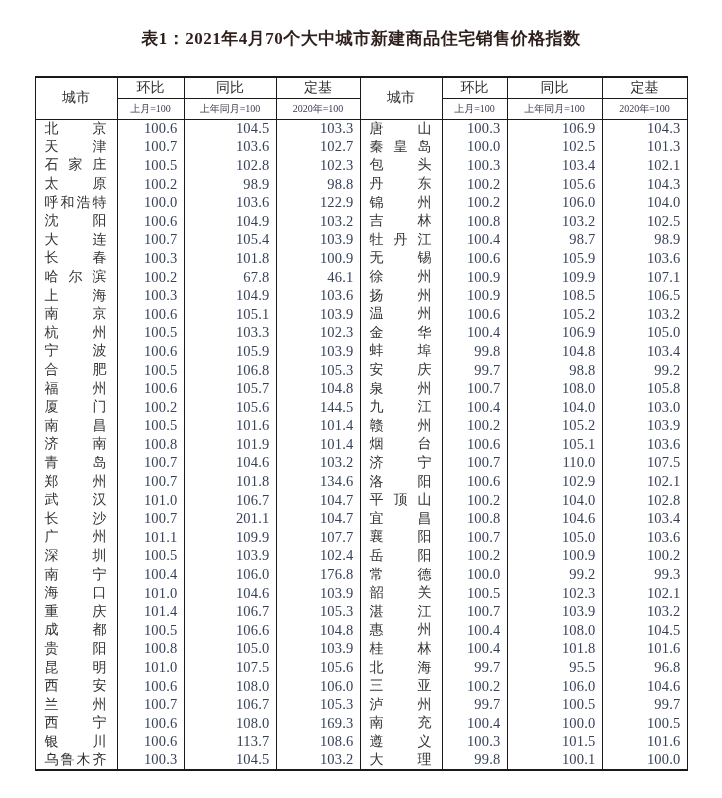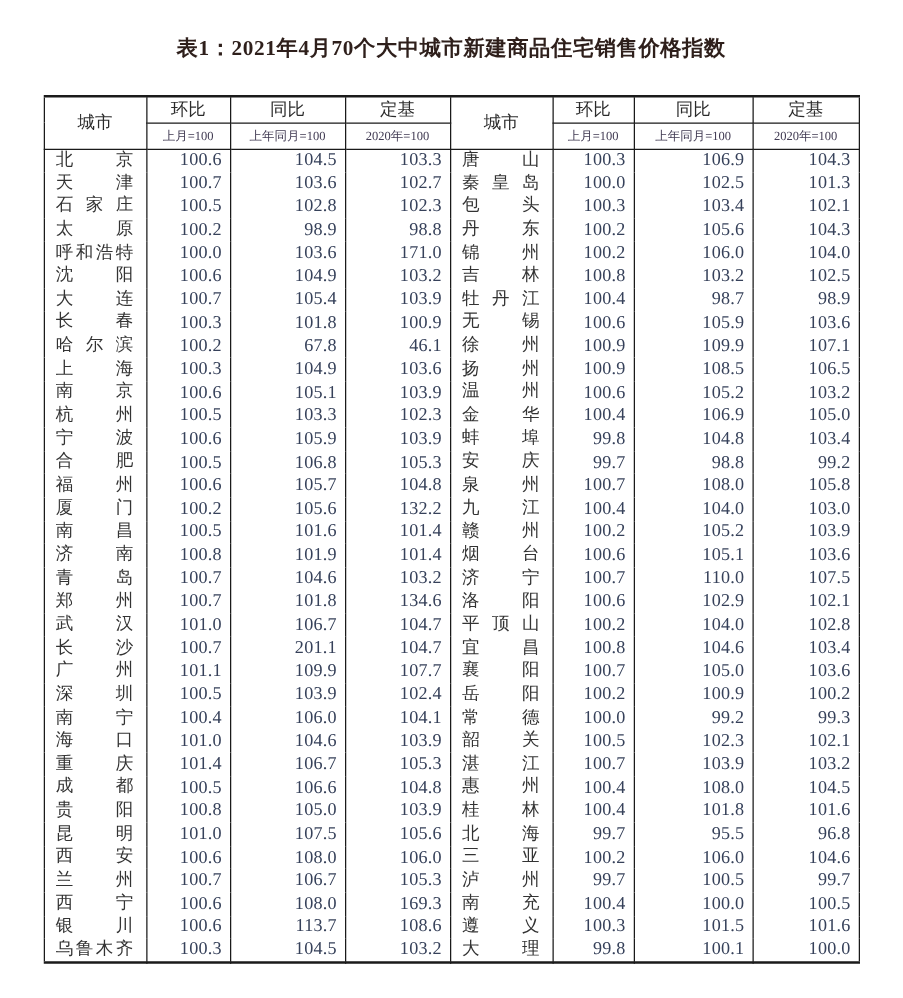--- a/index.html
+++ b/index.html
@@ -205,7 +205,7 @@
           </td>
           <td class="num-cell">100.0</td>
           <td class="num-cell">103.6</td>
-          <td class="num-cell">171.0</td>
+          <td class="num-cell">122.9</td>
           <td class="city-cell">
             <span class="city-name">
               <span>锦</span>

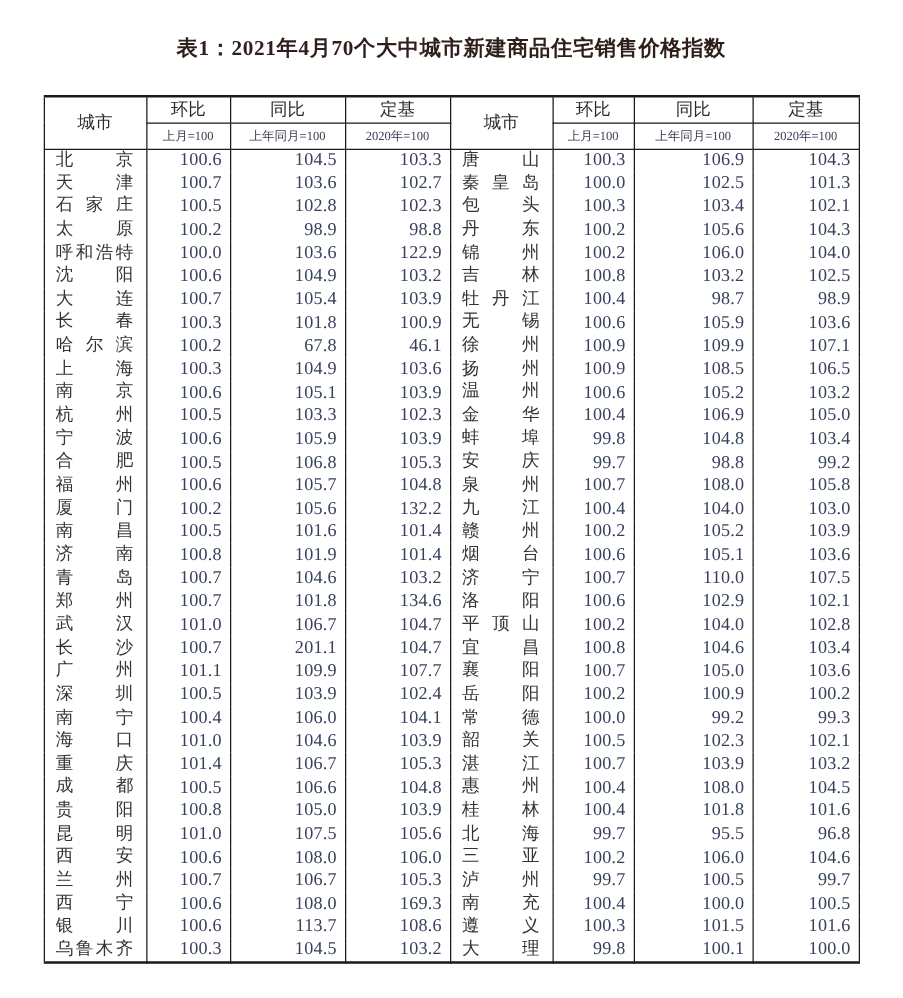--- a/index.html
+++ b/index.html
@@ -427,7 +427,7 @@
           </td>
           <td class="num-cell">100.2</td>
           <td class="num-cell">105.6</td>
-          <td class="num-cell">132.2</td>
+          <td class="num-cell">144.5</td>
           <td class="city-cell">
             <span class="city-name">
               <span>九</span>

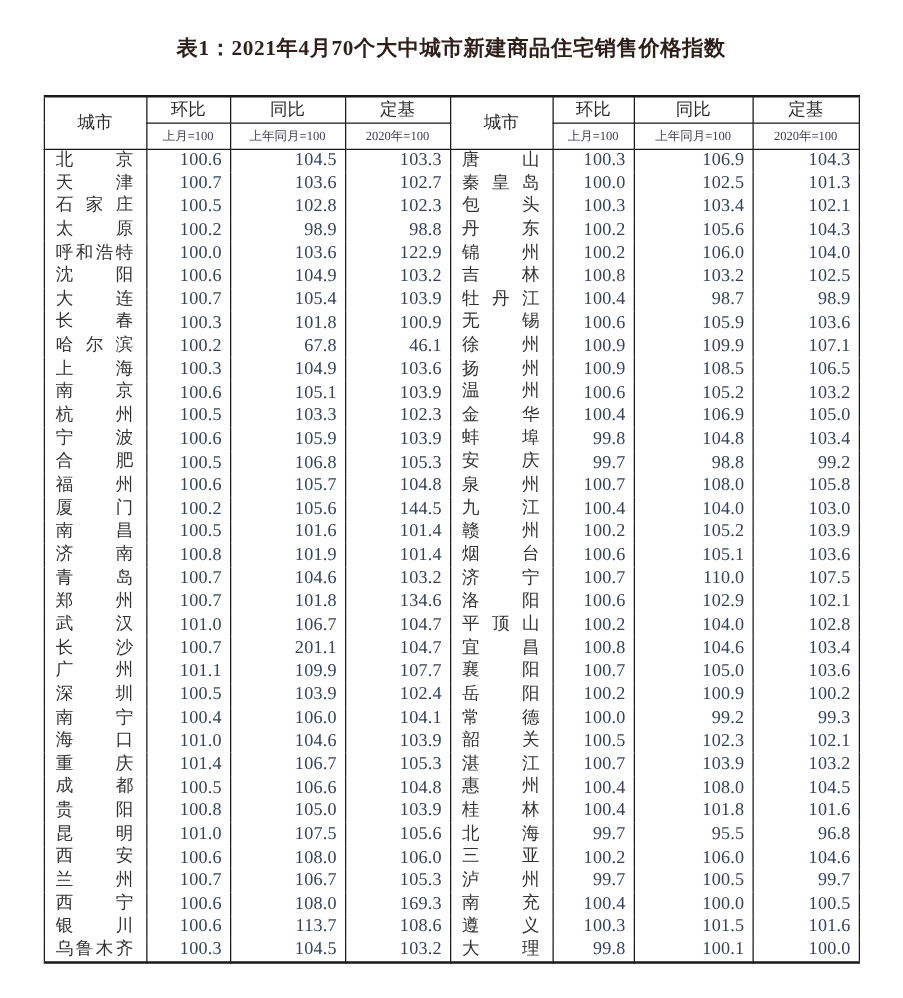--- a/index.html
+++ b/index.html
@@ -608,7 +608,7 @@
           </td>
           <td class="num-cell">100.4</td>
           <td class="num-cell">106.0</td>
-          <td class="num-cell">104.1</td>
+          <td class="num-cell">176.8</td>
           <td class="city-cell">
             <span class="city-name">
               <span>常</span>

